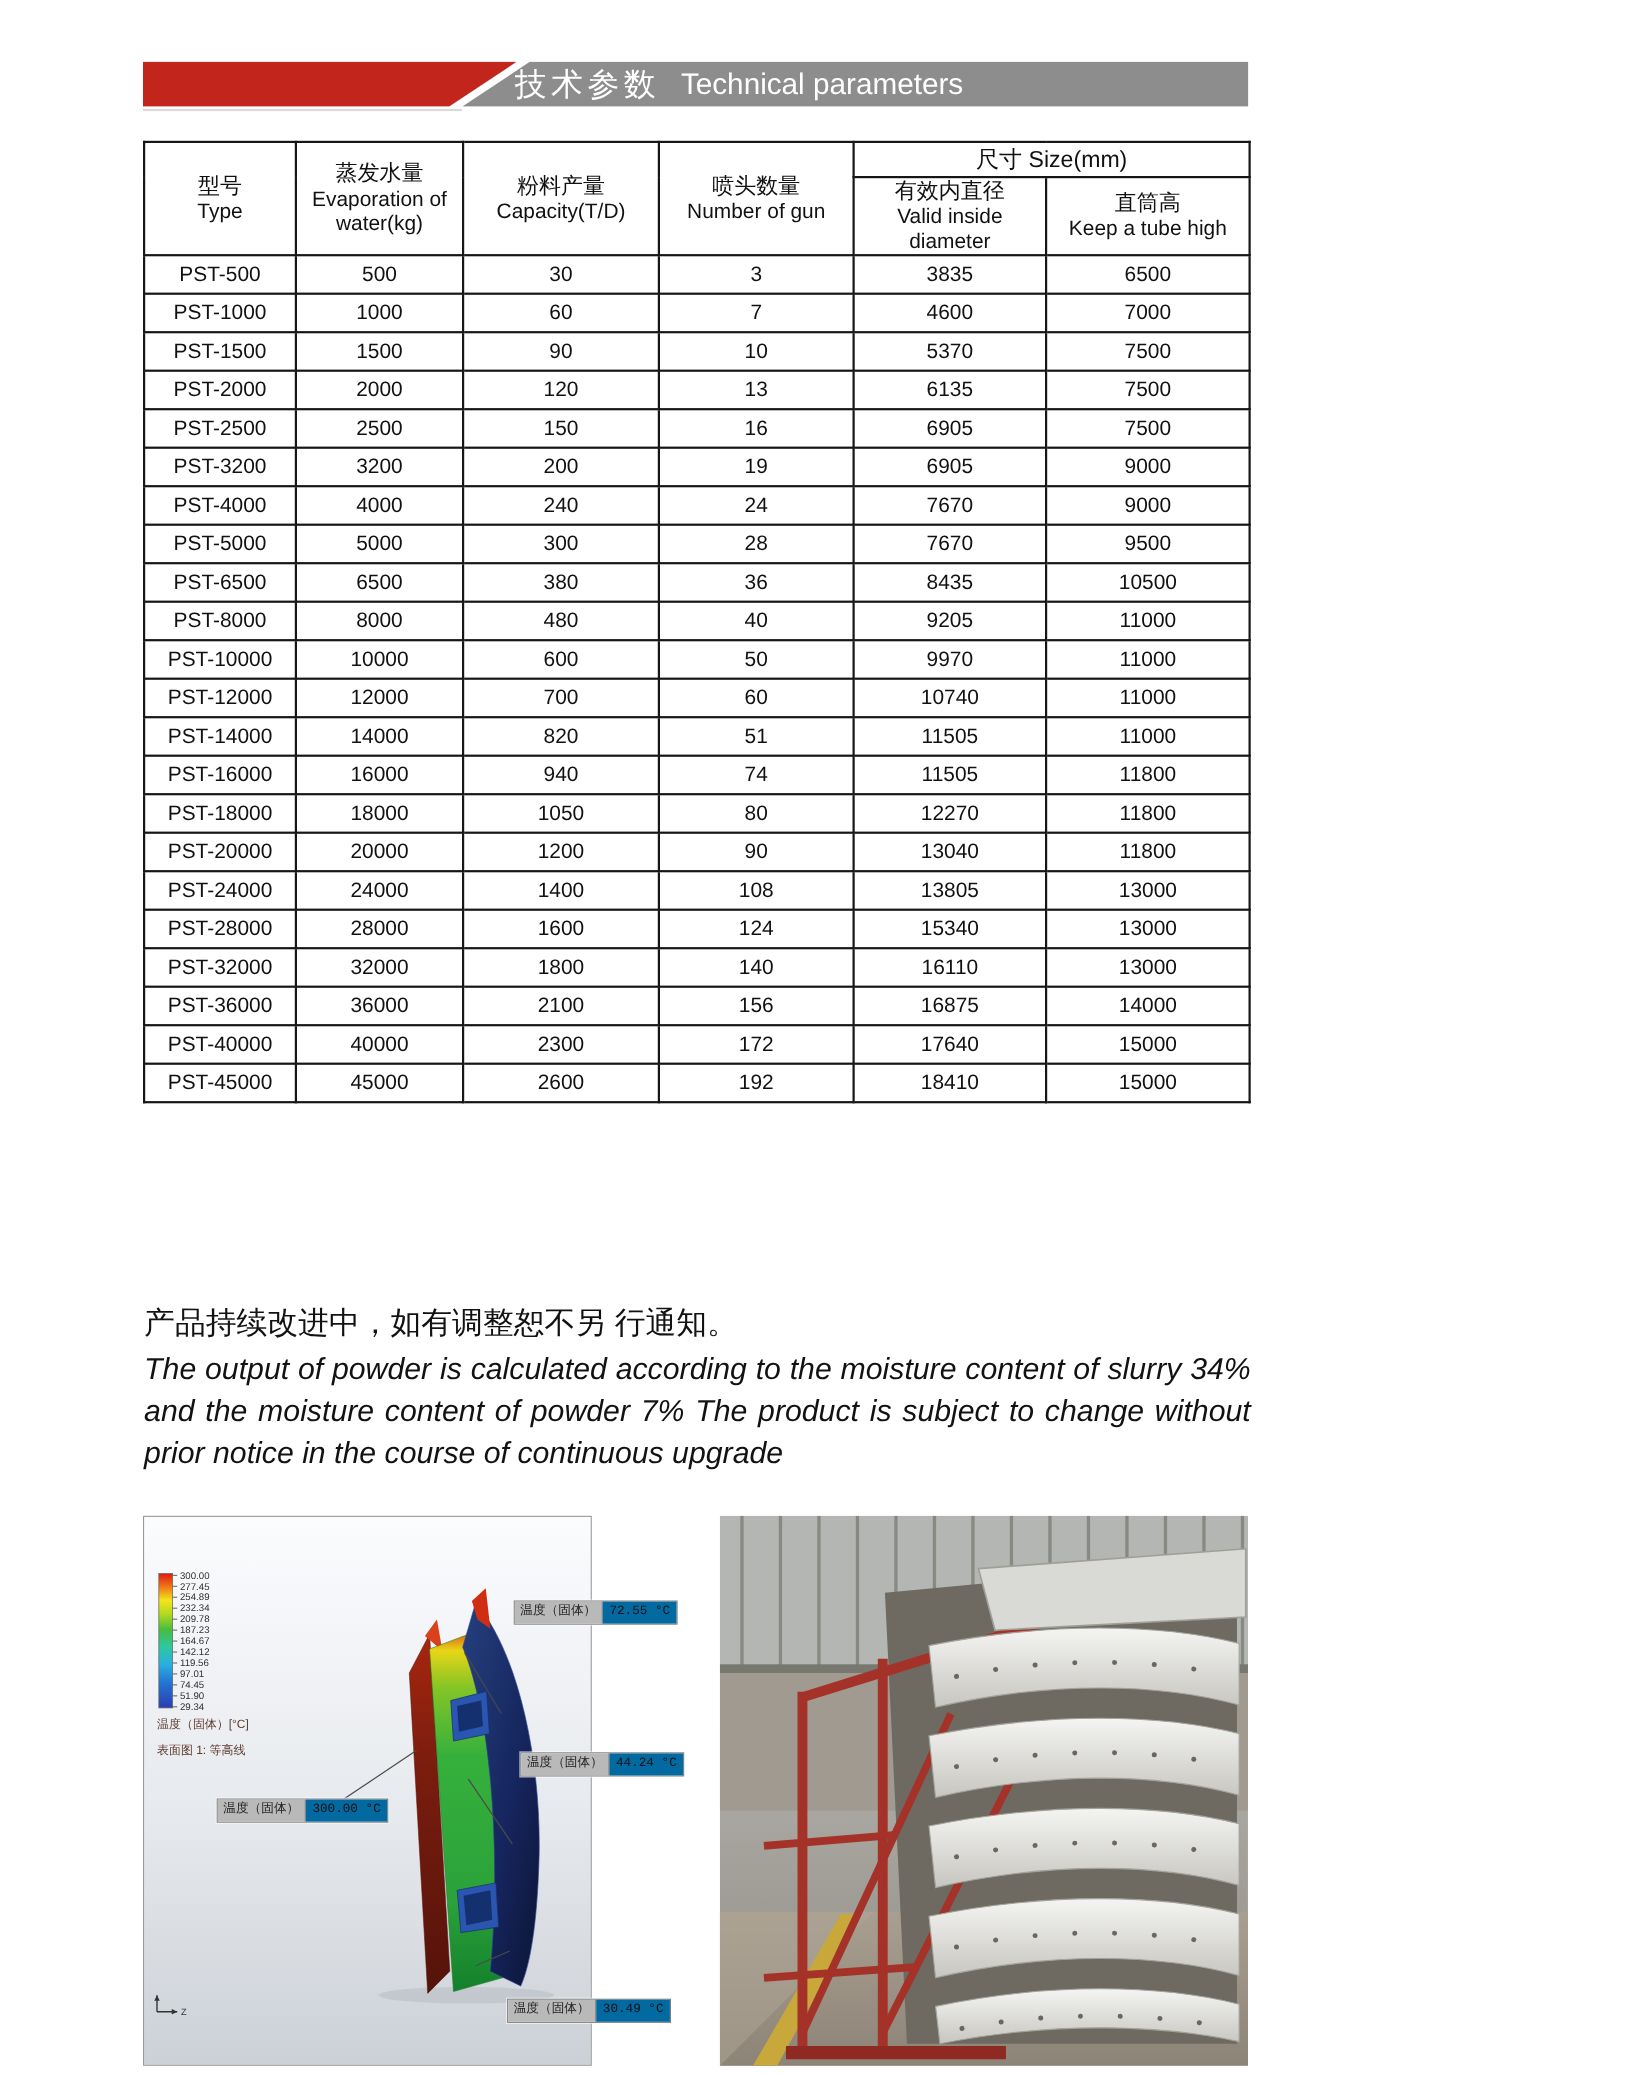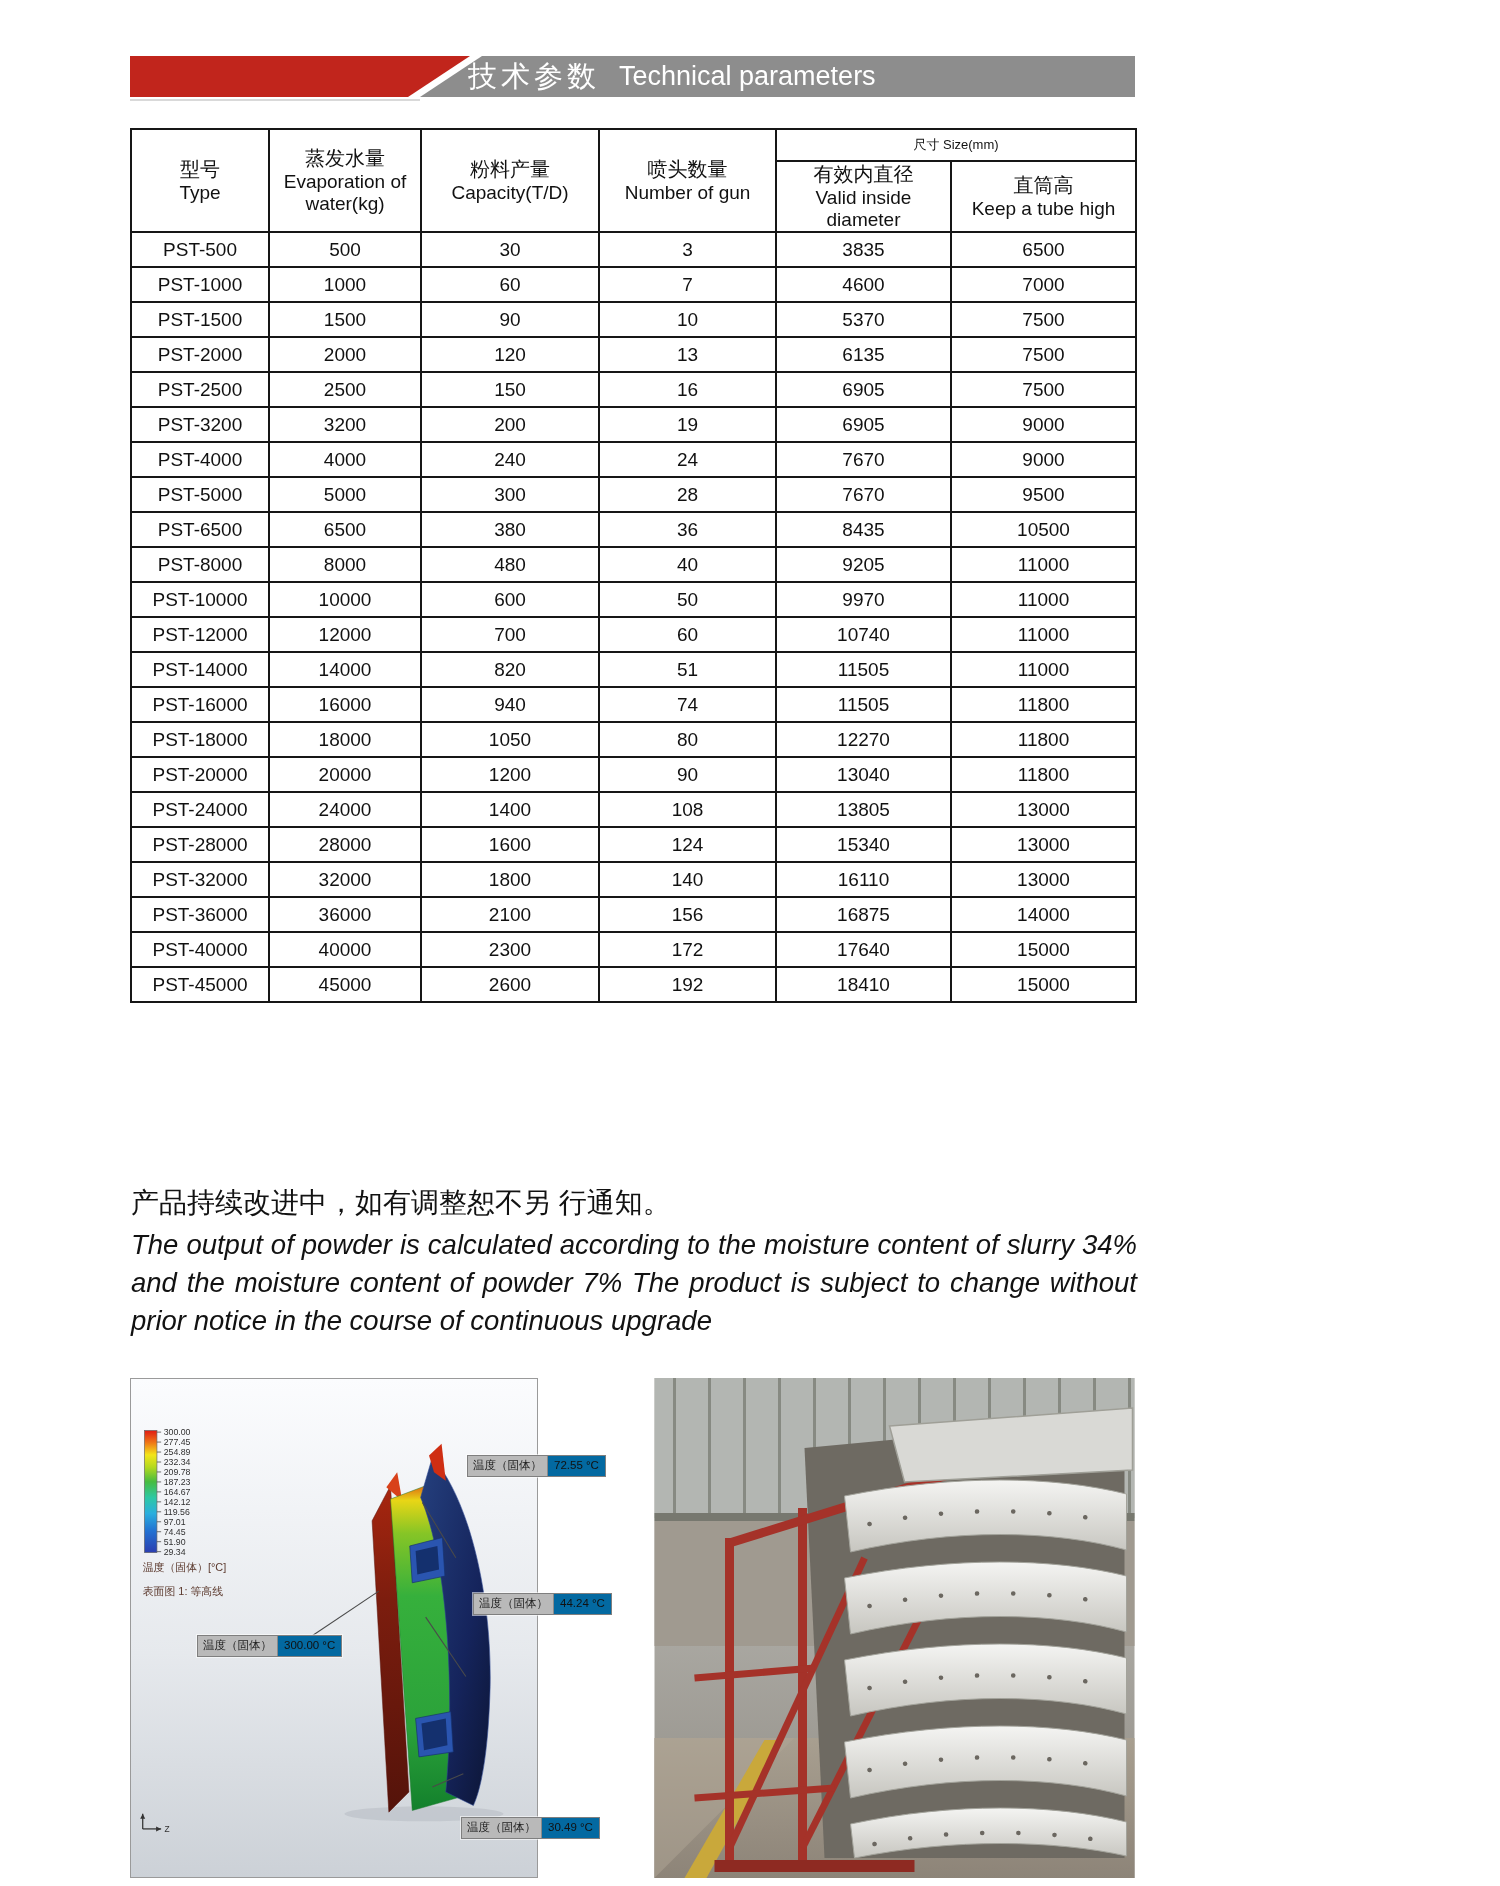--- a/index.html
+++ b/index.html
@@ -25,7 +25,7 @@
               vertical-align:middle;color:#111;}
   .data-table thead .zh{font-size:20px;line-height:25px;display:block;}
   .data-table thead .en{font-size:19px;line-height:22px;display:block;}
-  .h-size{height:30px;font-size:13px;}
+  .h-size{height:30px;font-size:21px;}
   .h-sub{height:40px;}
   .h-sub .zh{font-size:15px;line-height:18px;}
   .h-sub .en{font-size:15px;line-height:18px;}

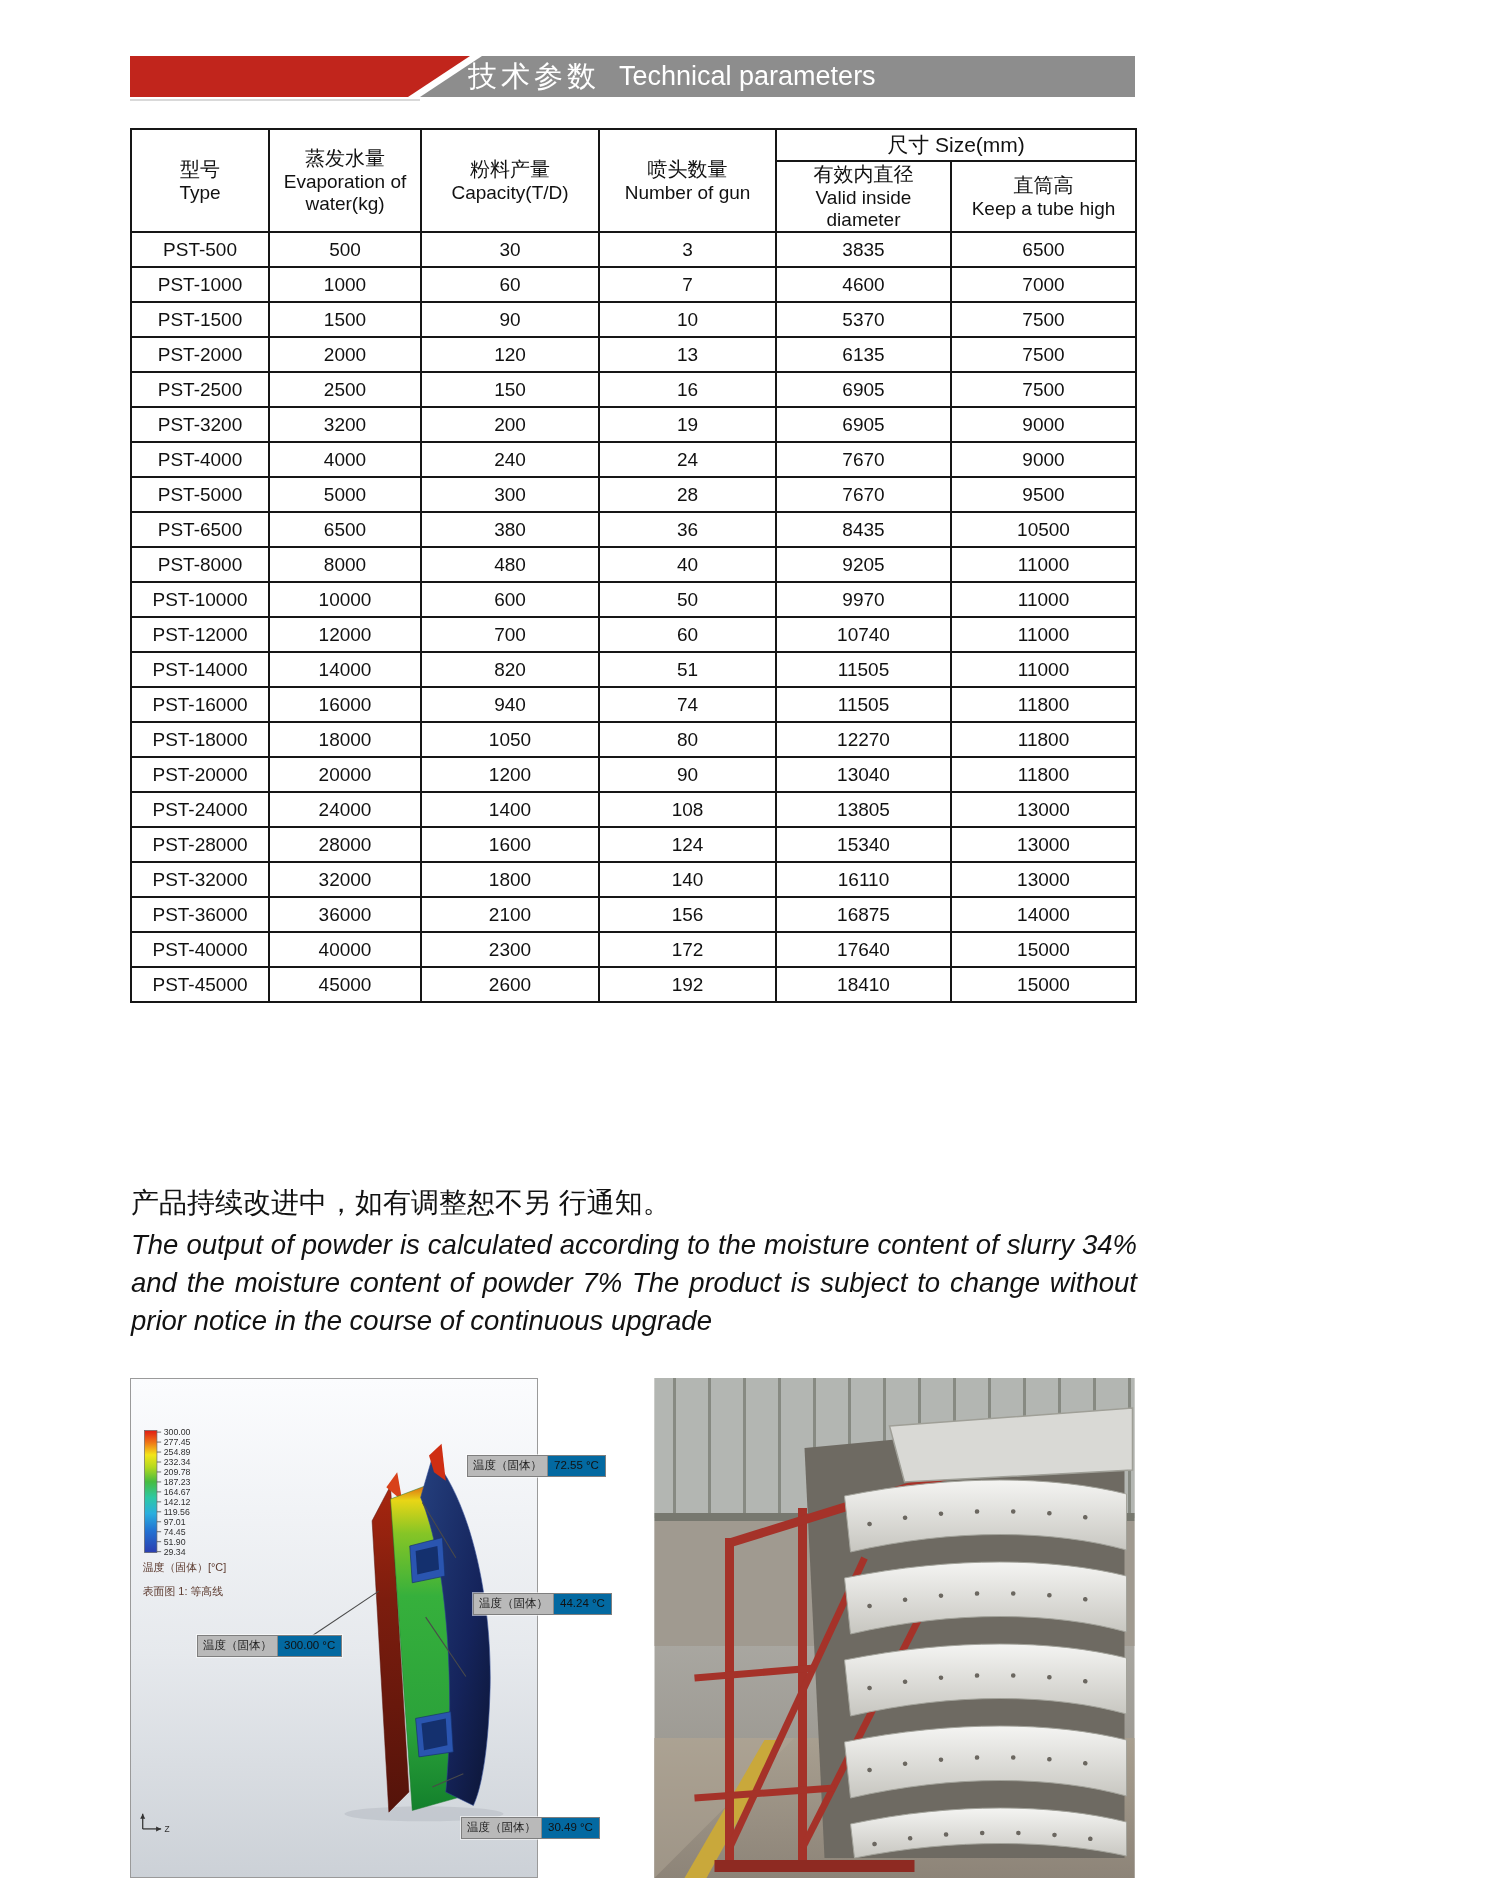--- a/index.html
+++ b/index.html
@@ -49,7 +49,7 @@
   
   .callout{position:absolute;display:flex;height:20px;border:1px solid #7f7f7f;
            background:#ffffff;font-size:11.5px;line-height:18px;z-index:3;white-space:nowrap;
-           box-shadow:0 0 0 1px rgba(255,255,255,.55);}
+           box-shadow:0 0 0 1px rgba(255,255,255,.55);font-family:Liberation Mono, monospace;}
   .callout .cl-label{background:#b9b9b9;color:#222;padding:0 5px;border-right:1px solid #8a8a8a;}
   .callout .cl-value{background:#0369a1;color:#111;padding:0 6px;}
   #callout-1{left:336px;top:76px;}

